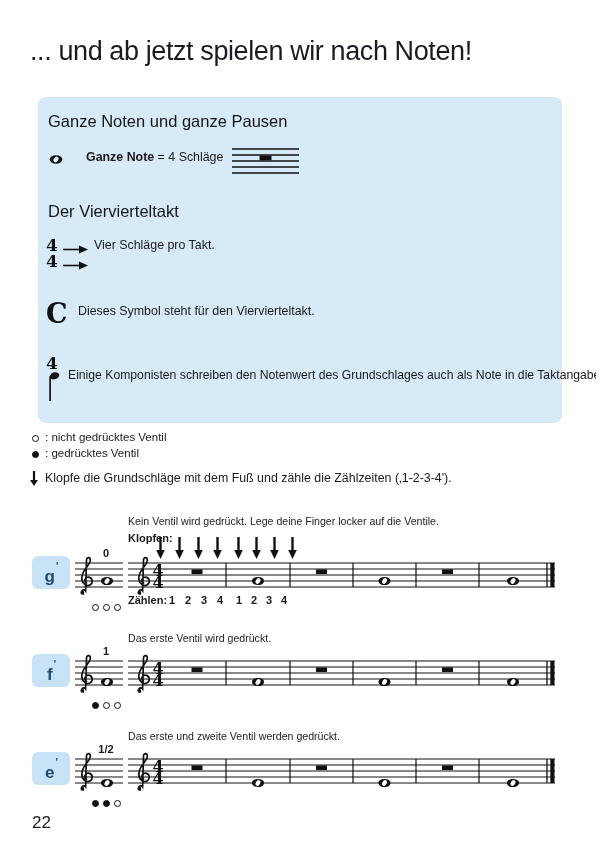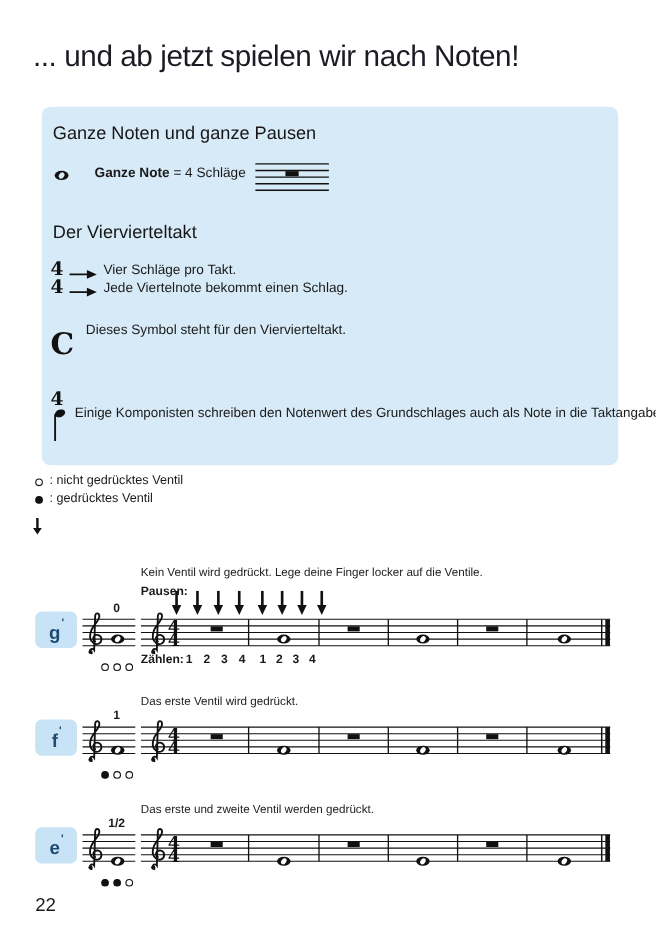--- a/index.html
+++ b/index.html
@@ -99,7 +99,6 @@
       <polygon points="16,0.5 16,8.5 25,4.5" fill="#111"></polygon>
     </svg>
     <div id="ts-t1" class="abs nowrap">Vier Schläge pro Takt.</div>
-    <div id="ts-t2" class="abs nowrap">Jede Viertelnote bekommt einen Schlag.</div>
 
     <div id="c-sym" class="abs">C</div>
     <div id="c-text" class="abs nowrap">Dieses Symbol steht für den Viervierteltakt.</div>

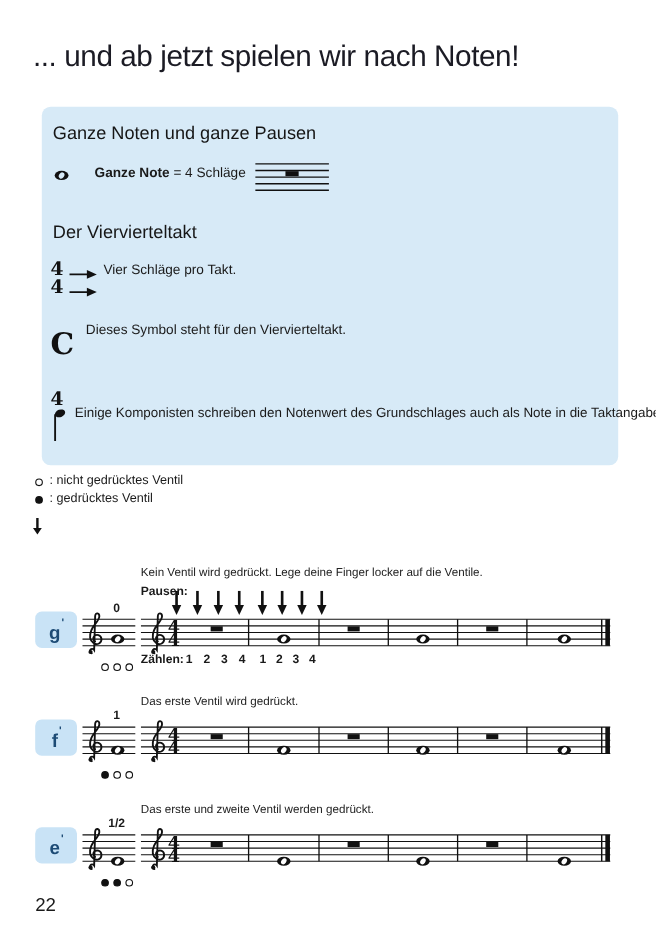--- a/index.html
+++ b/index.html
@@ -27,7 +27,7 @@
   #ts-t1{left:56px;top:141px;font-size:12.4px;}
   #ts-t2{left:56px;top:157px;font-size:12.4px;}
   #c-sym{left:8px;top:203px;font-family:"DejaVu Serif","Liberation Serif",serif;font-weight:bold;font-size:27px;line-height:27px;color:#111;}
-  #c-text{left:40px;top:196px;font-size:12.4px;}
+  #c-text{left:40px;top:207px;font-size:12.4px;}
   #n-num{left:8px;top:258px;}
   #n-note{left:9px;top:274px;}
   #n-text{left:30px;top:271px;font-size:12.2px;}

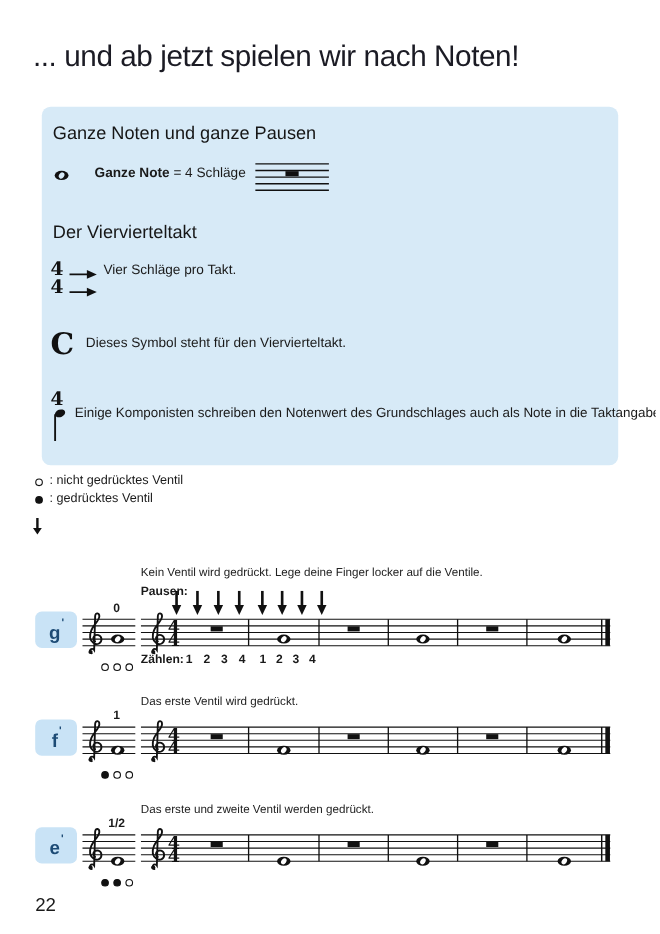--- a/index.html
+++ b/index.html
@@ -120,6 +120,7 @@
     <line x1="5" y1="0" x2="5" y2="9.5" stroke="#111" stroke-width="2.2"></line>
     <polygon points="1,9 9,9 5,15" fill="#111"></polygon>
   </svg>
+  <div id="tap-text" class="abs nowrap">Klopfe die Grundschläge mit dem Fuß und zähle die Zählzeiten (‚1-2-3-4').</div>
 
   <div id="ex0" class="exercise">
     <div class="abs instruction nowrap">Kein Ventil wird gedrückt. Lege deine Finger locker auf die Ventile.</div>

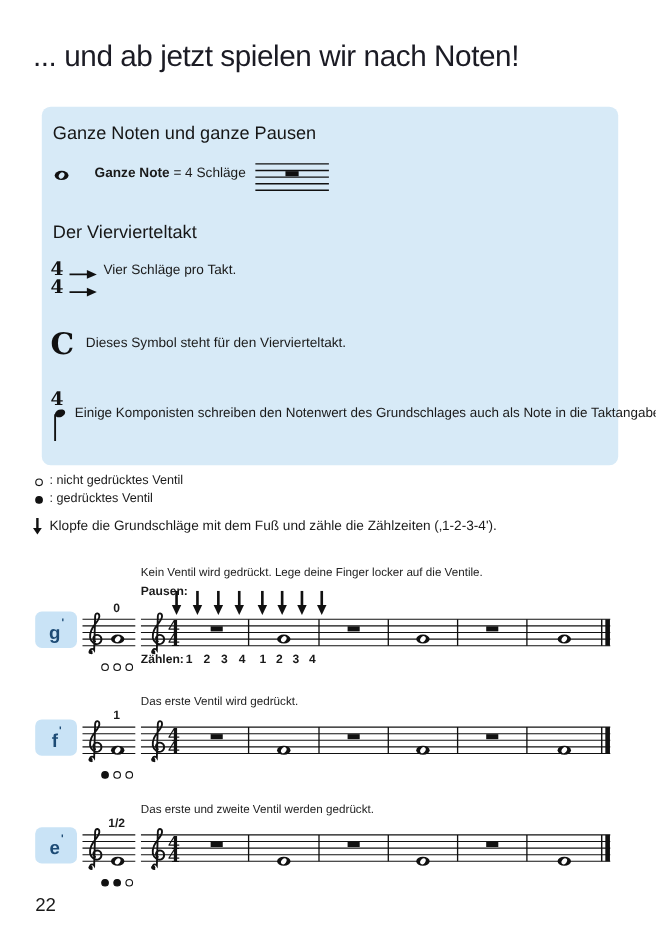--- a/index.html
+++ b/index.html
@@ -124,7 +124,7 @@
 
   <div id="ex0" class="exercise">
     <div class="abs instruction nowrap">Kein Ventil wird gedrückt. Lege deine Finger locker auf die Ventile.</div>
-    <div class="abs klopfen nowrap">Pausen:</div>
+    <div class="abs klopfen nowrap">Klopfen:</div>
     <div class="arrows-holder">
         <svg width="11" height="23" class="abs beat-arrow" style="left: 155px;">
           <line x1="5.5" y1="0" x2="5.5" y2="14" stroke="#111" stroke-width="2.4"></line>

